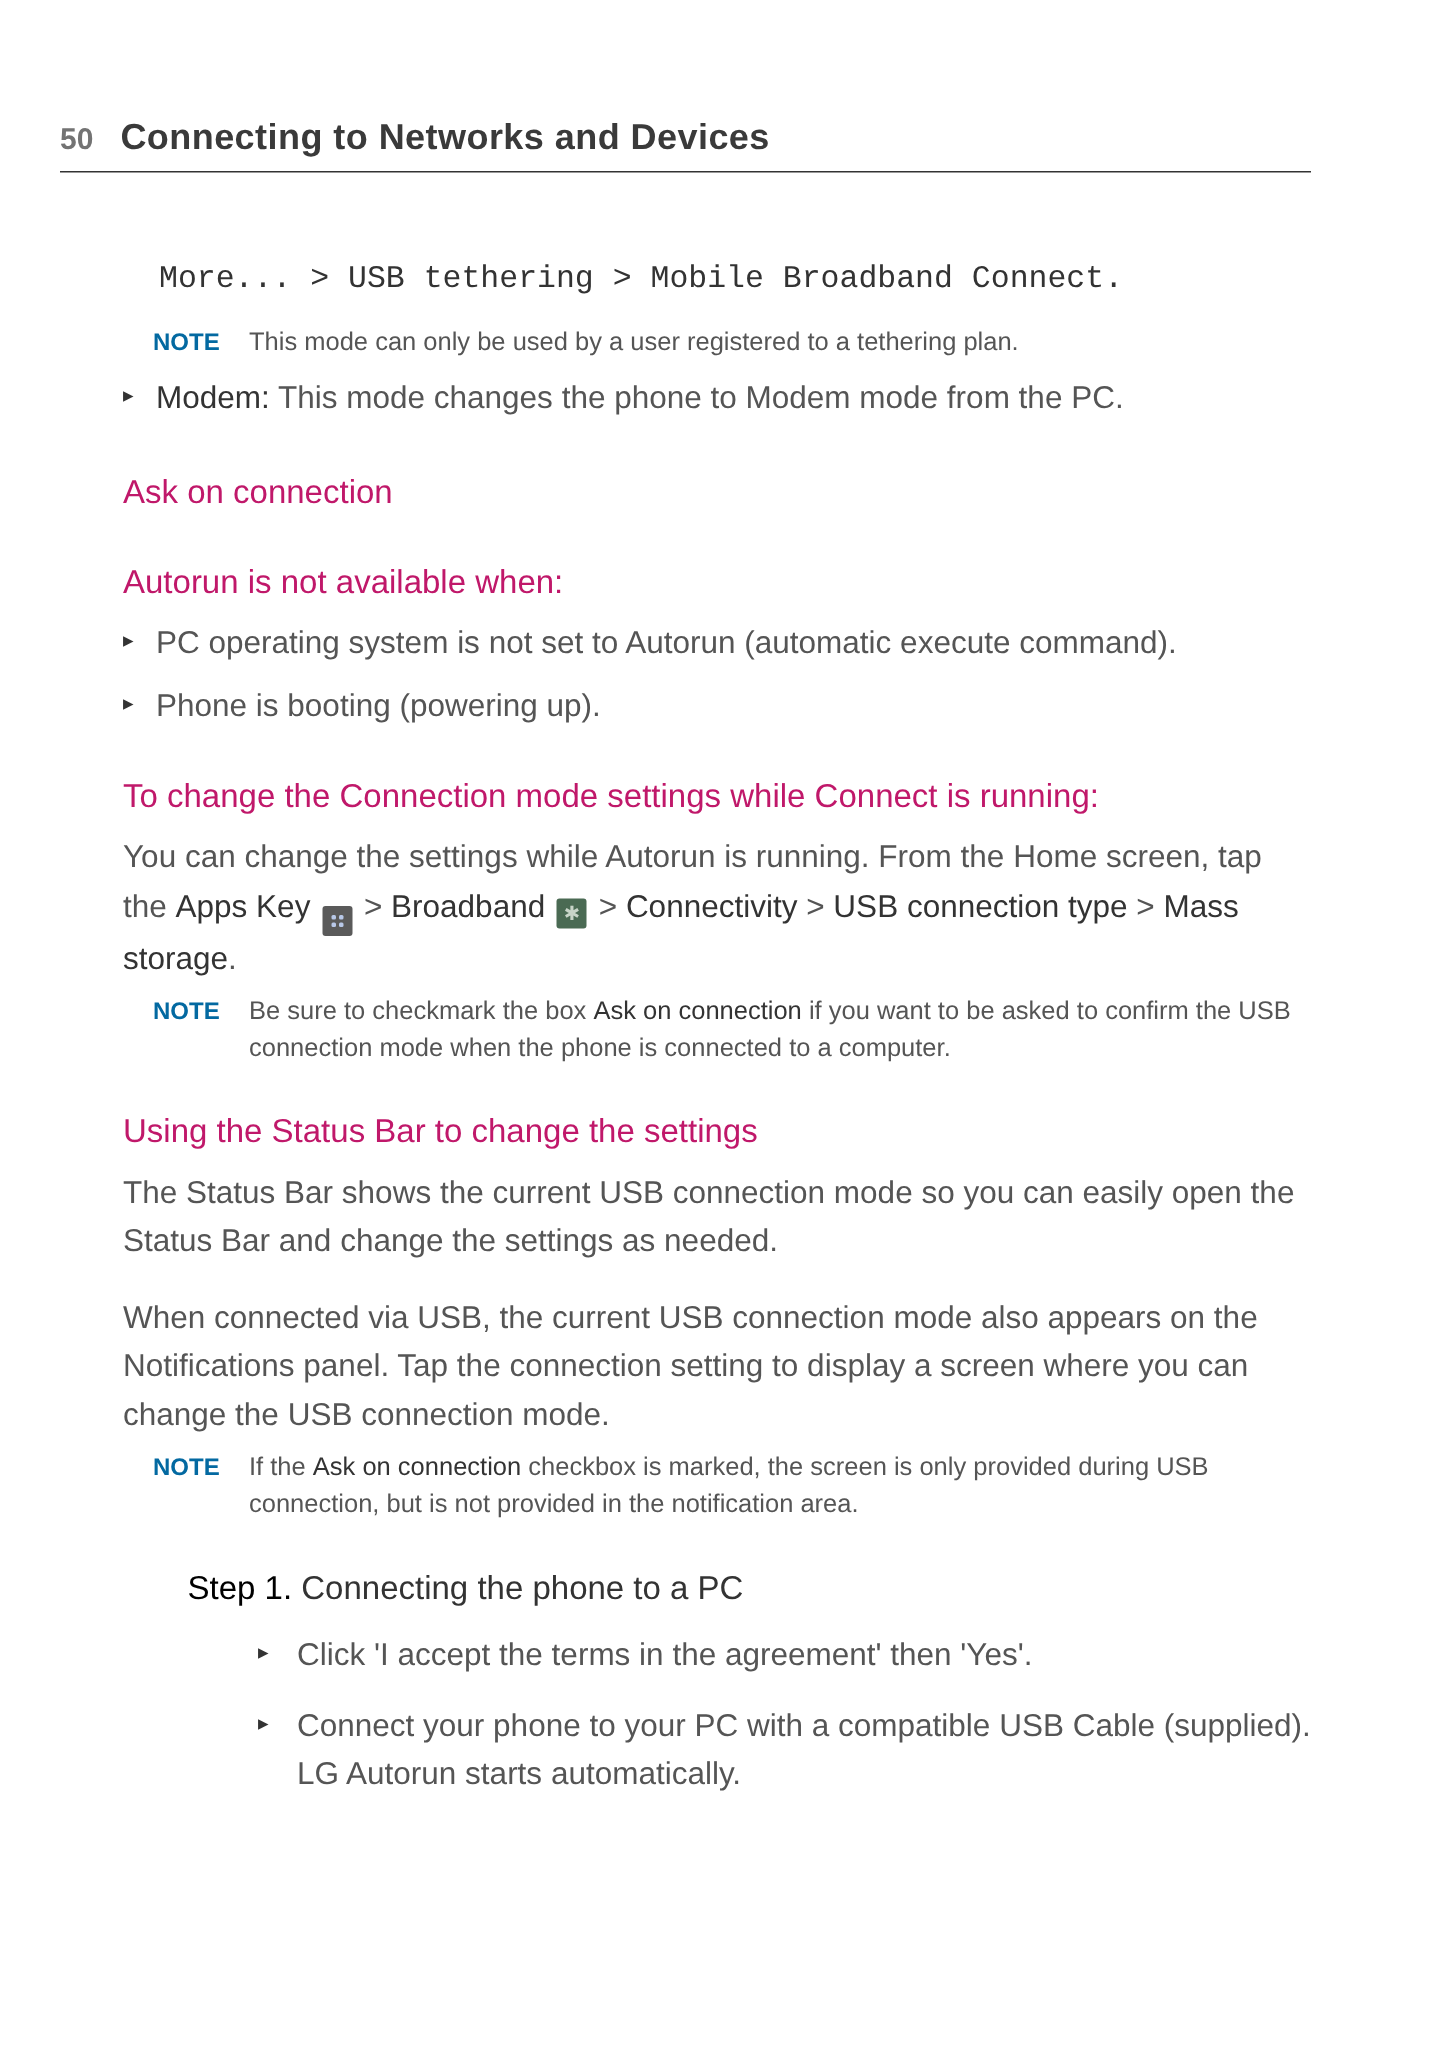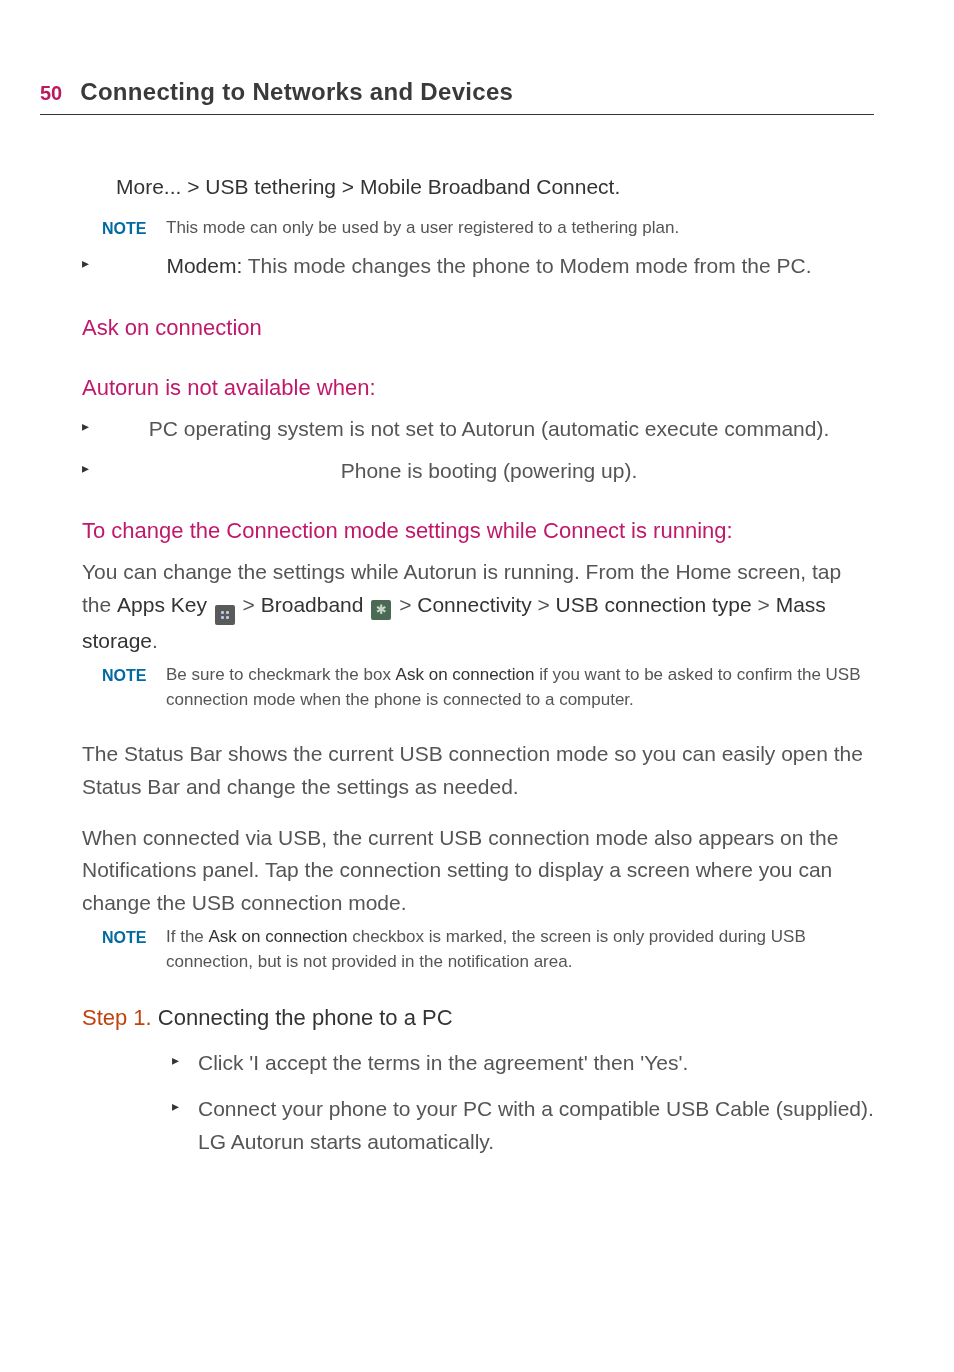--- a/index.html
+++ b/index.html
@@ -22,7 +22,7 @@
     .page-num {
       font-size: 20px;
       font-weight: 600;
-      color: #be185d;
+      color: #737373;
       margin-right: 18px;
       margin-top: 32px;
     }

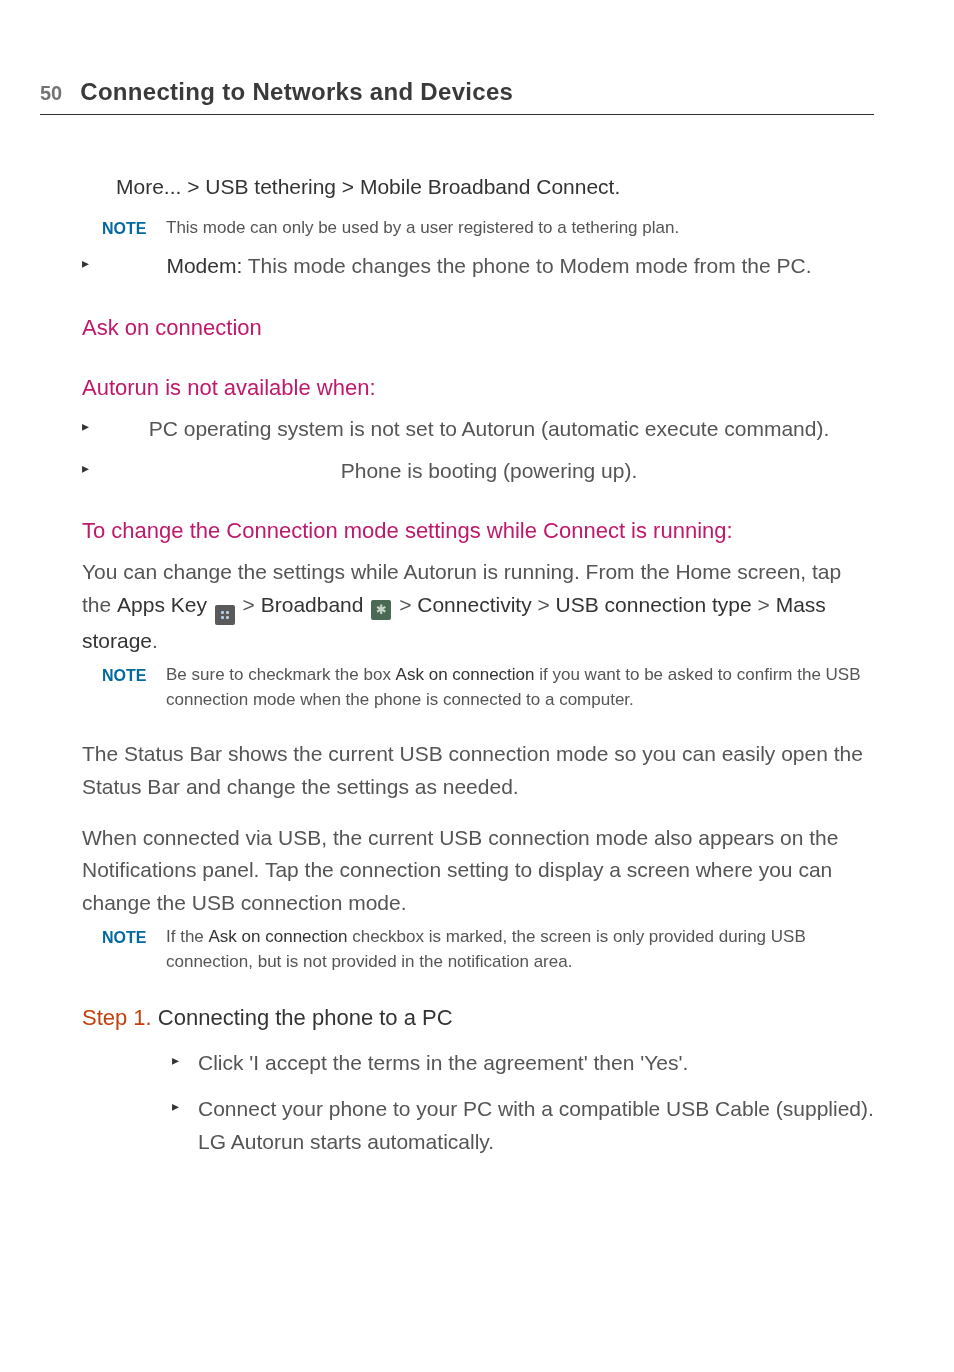--- a/index.html
+++ b/index.html
@@ -50,8 +50,9 @@
       font-weight: 400;
       color: #333;
       margin-bottom: 12px;
-      margin-left: 34px;
+      margin-left: 24px;
       font-size: 21px;
+      font-family: Liberation Mono, monospace;
     }
     .note-row {
       display: flex;

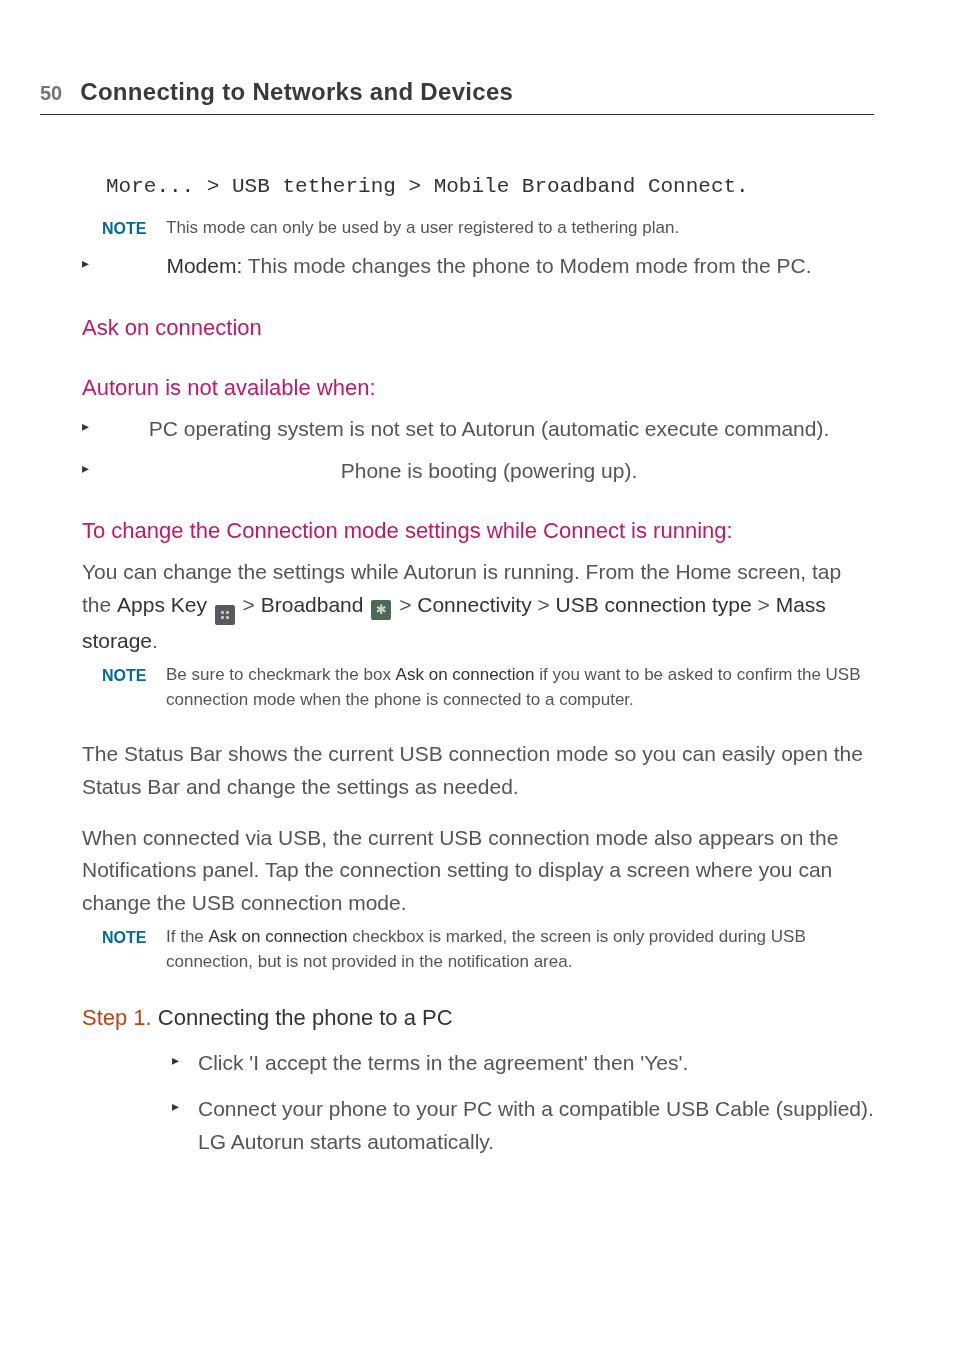--- a/index.html
+++ b/index.html
@@ -68,7 +68,7 @@
       padding-top: 1px;
     }
     .note-text { color: #555; flex: 1; }
-    .bullet-list { list-style: none; text-align: center; }
+    .bullet-list { list-style: none; }
     .bullet-list li {
       position: relative;
       padding-left: 22px;

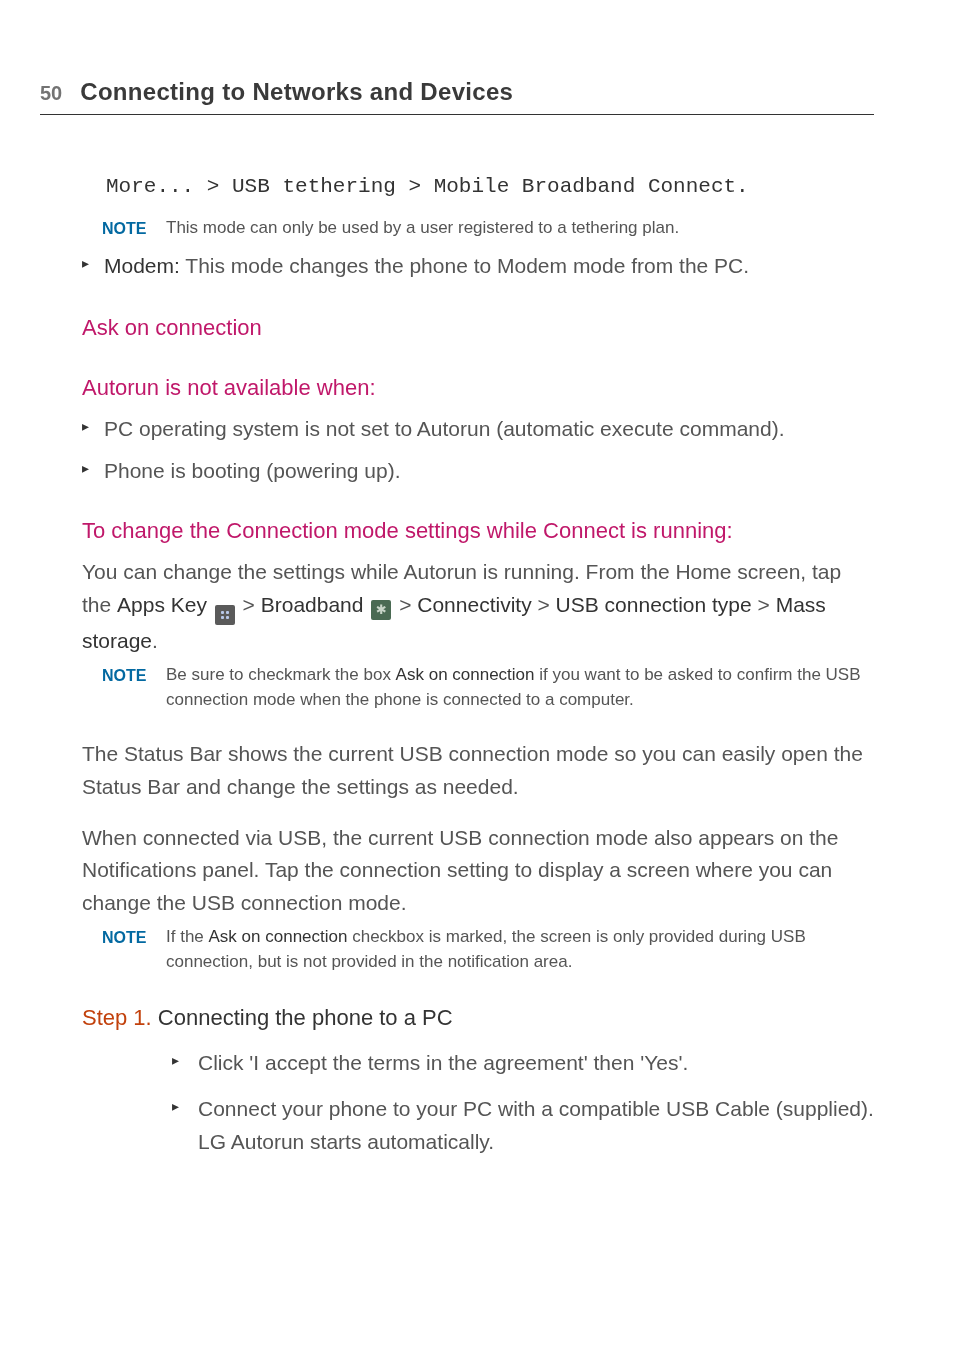--- a/index.html
+++ b/index.html
@@ -201,6 +201,7 @@
   </div>
 
   <div class="section">
+    <div class="accent-title">Using the Status Bar to change the settings</div>
     <div style="margin-bottom: 18px;">The Status Bar shows the current USB connection mode so you can easily open the Status Bar and change the settings as needed.</div>
     <div>When connected via USB, the current USB connection mode also appears on the Notifications panel. Tap the connection setting to display a screen where you can change the USB connection mode.</div>
     <div class="note-row">

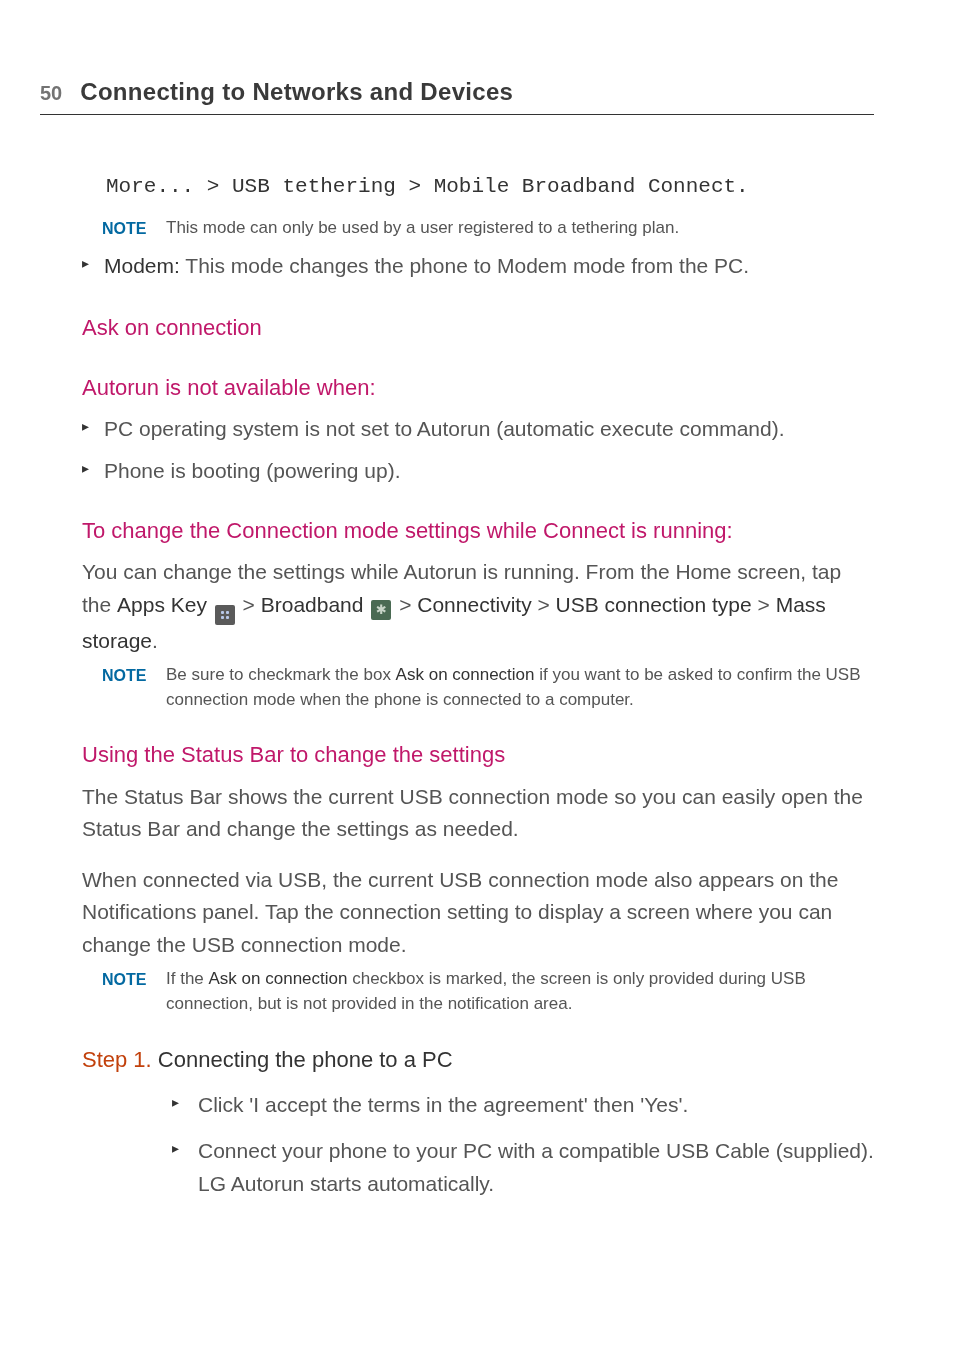--- a/index.html
+++ b/index.html
@@ -101,8 +101,9 @@
     }
     .step-row { margin-top: 6px; margin-bottom: 12px; }
     .step-label {
-      color: #c2410c;
+      color: #000000;
       font-size: 22px;
+      margin-left: 43px;
     }
     .step-title {
       color: #333;

